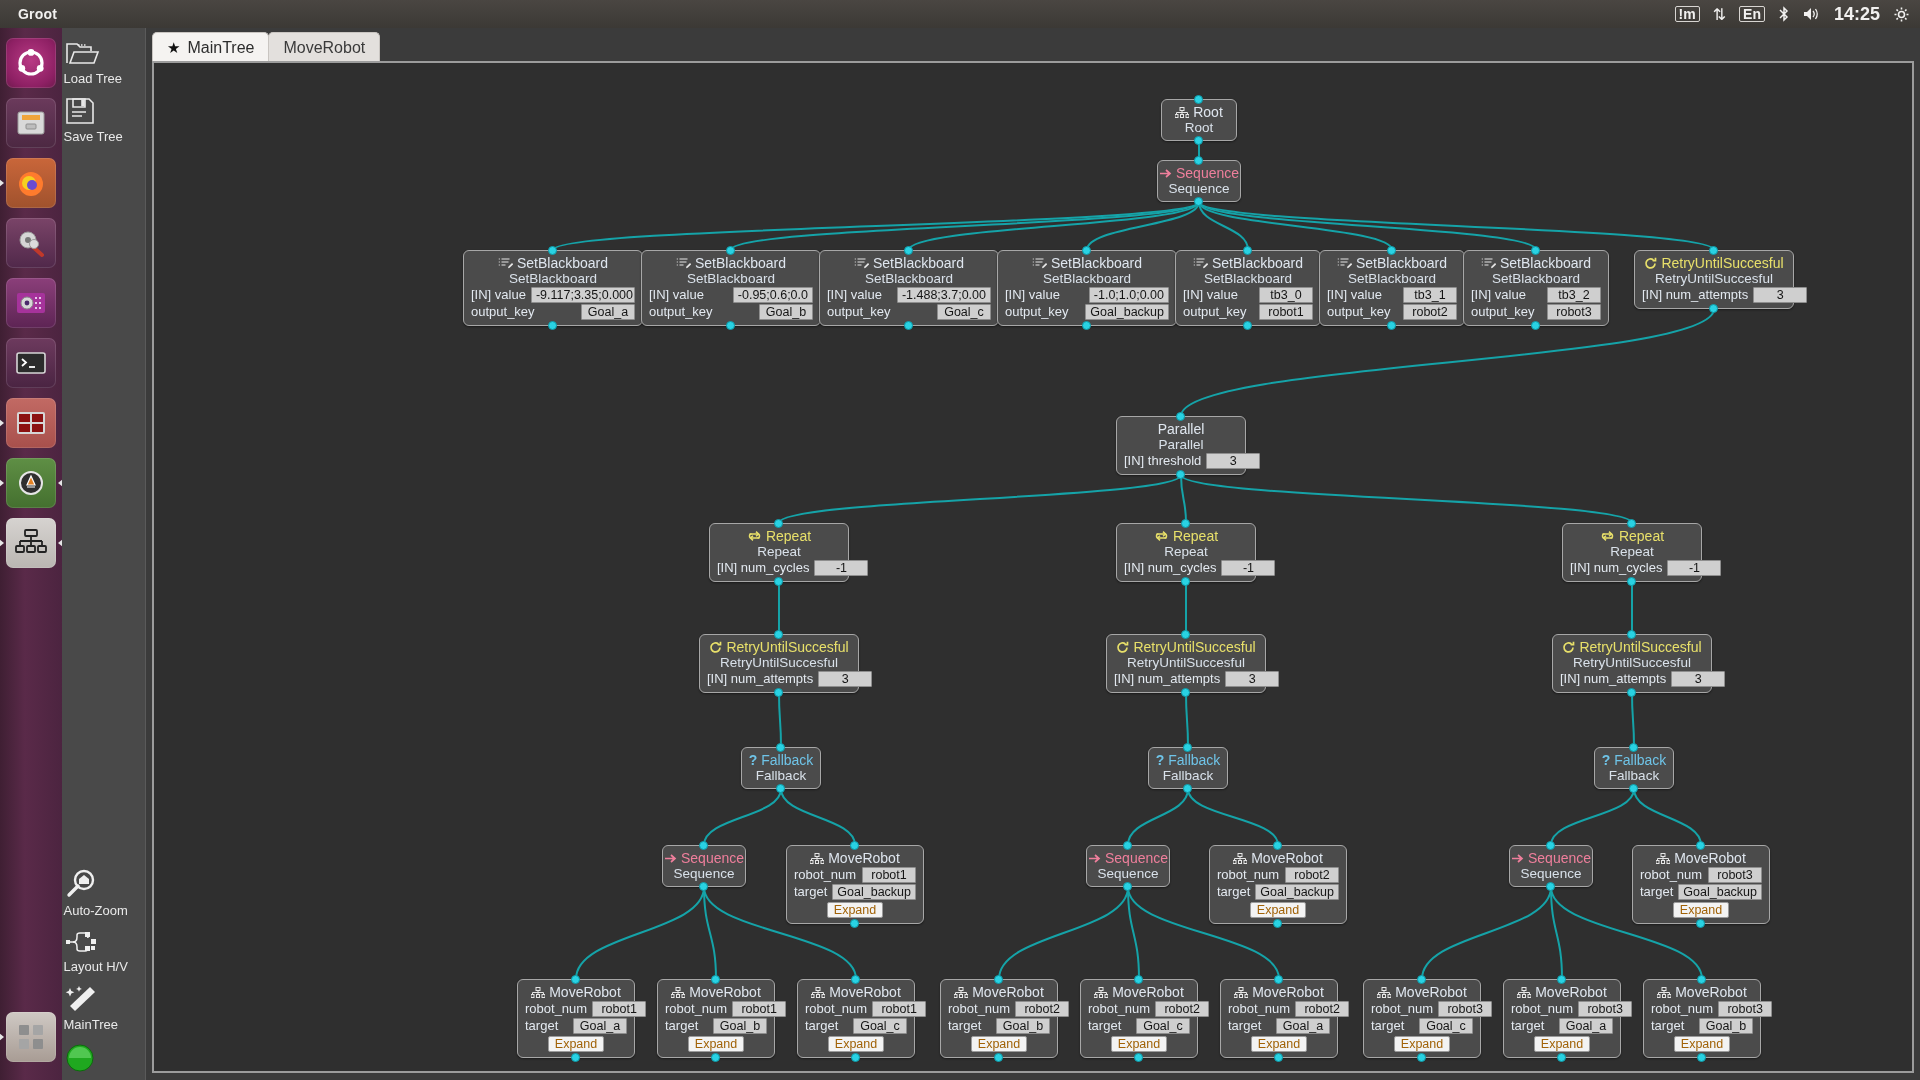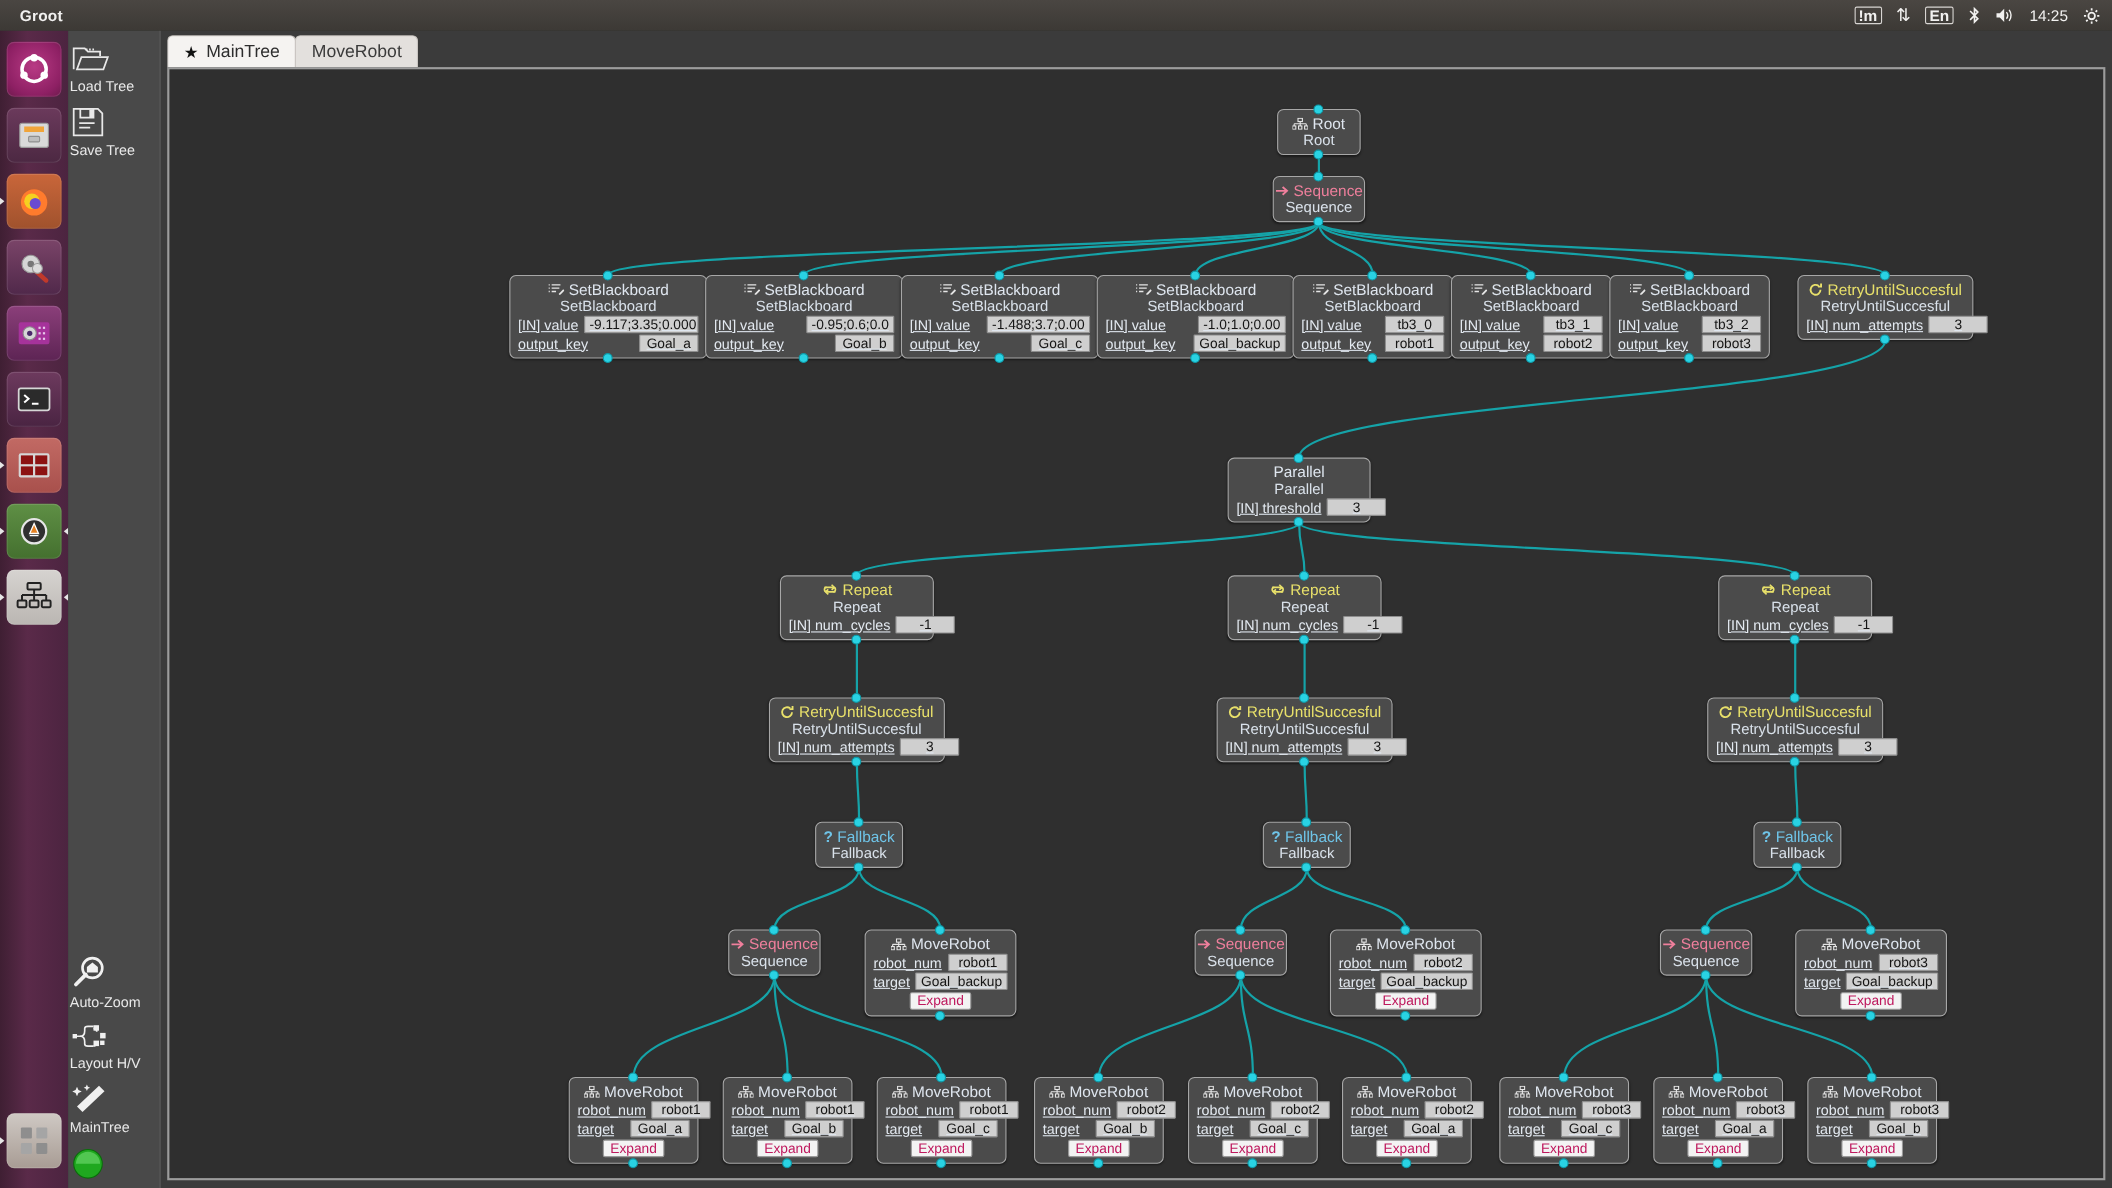--- a/index.html
+++ b/index.html
@@ -25,7 +25,7 @@
     border: 1.5px solid #d8d5d2; border-radius: 2px; padding: 0px 3px;
     font-size: 11px; line-height: 14px; font-weight: bold; color: #efeeec;
   }
-  #tray .clock { font-size: 14px; color: #f2f1f0; font-weight: normal; }
+  #tray .clock { font-size: 18px; color: #f2f1f0; font-weight: bold; }
 
   
   #launcher {

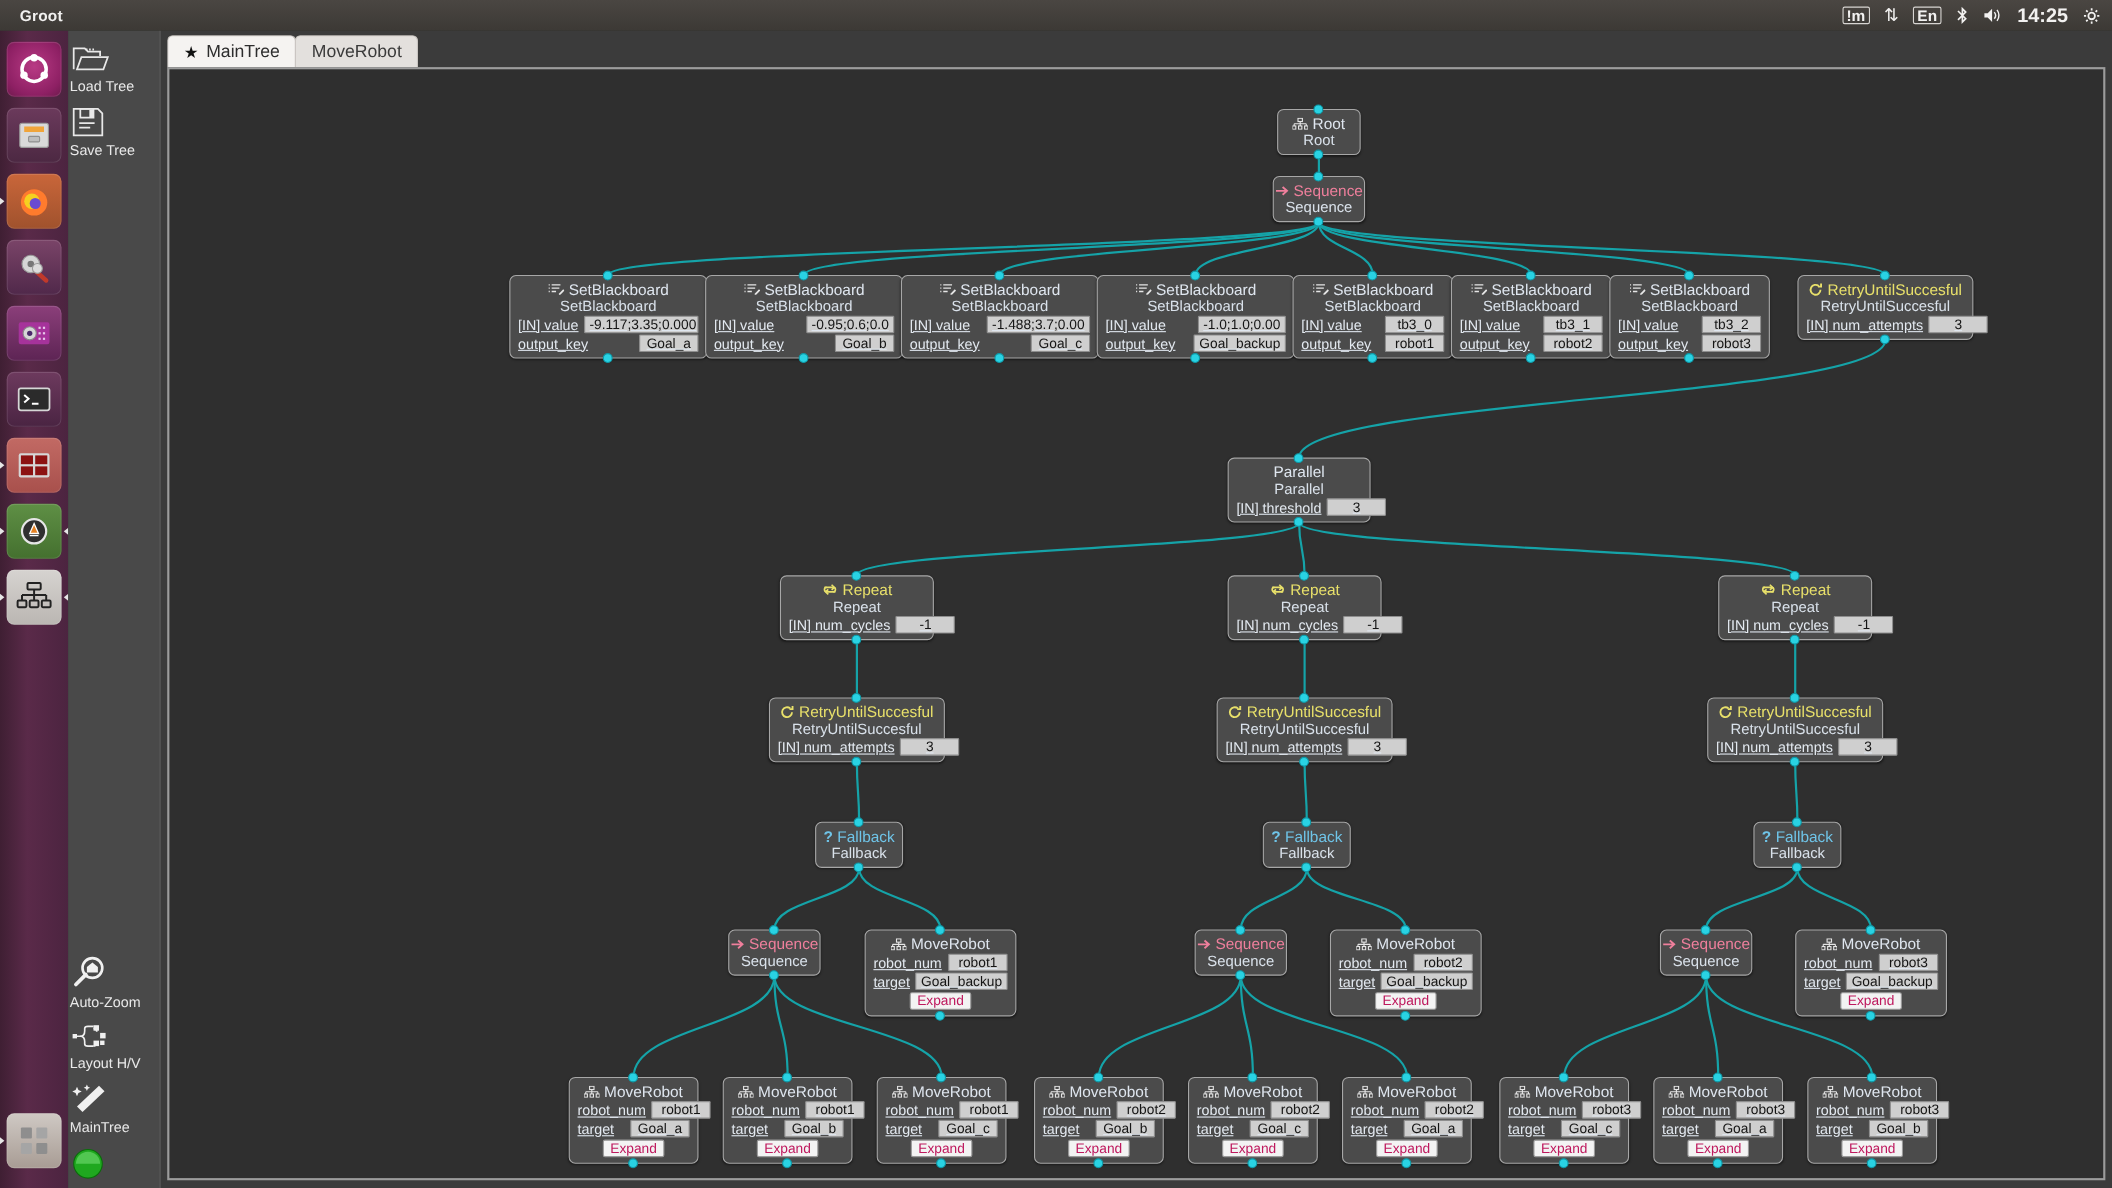--- a/index.html
+++ b/index.html
@@ -129,7 +129,7 @@
   .t-fall  { color:#6fc4e8; }
   .t-plain { color:#dfe6ef; }
 
-  .prow { display:flex; align-items:center; gap:5px; margin-top:1px; white-space:nowrap;text-decoration:underline;}
+  .prow { display:flex; gap:5px; margin-top:1px; white-space:nowrap;}
   .pname { color:#e3e9f0; font-size:13px; }
   .pval {
     background:#cfcfcf; color:#151515; font-size:12.5px;

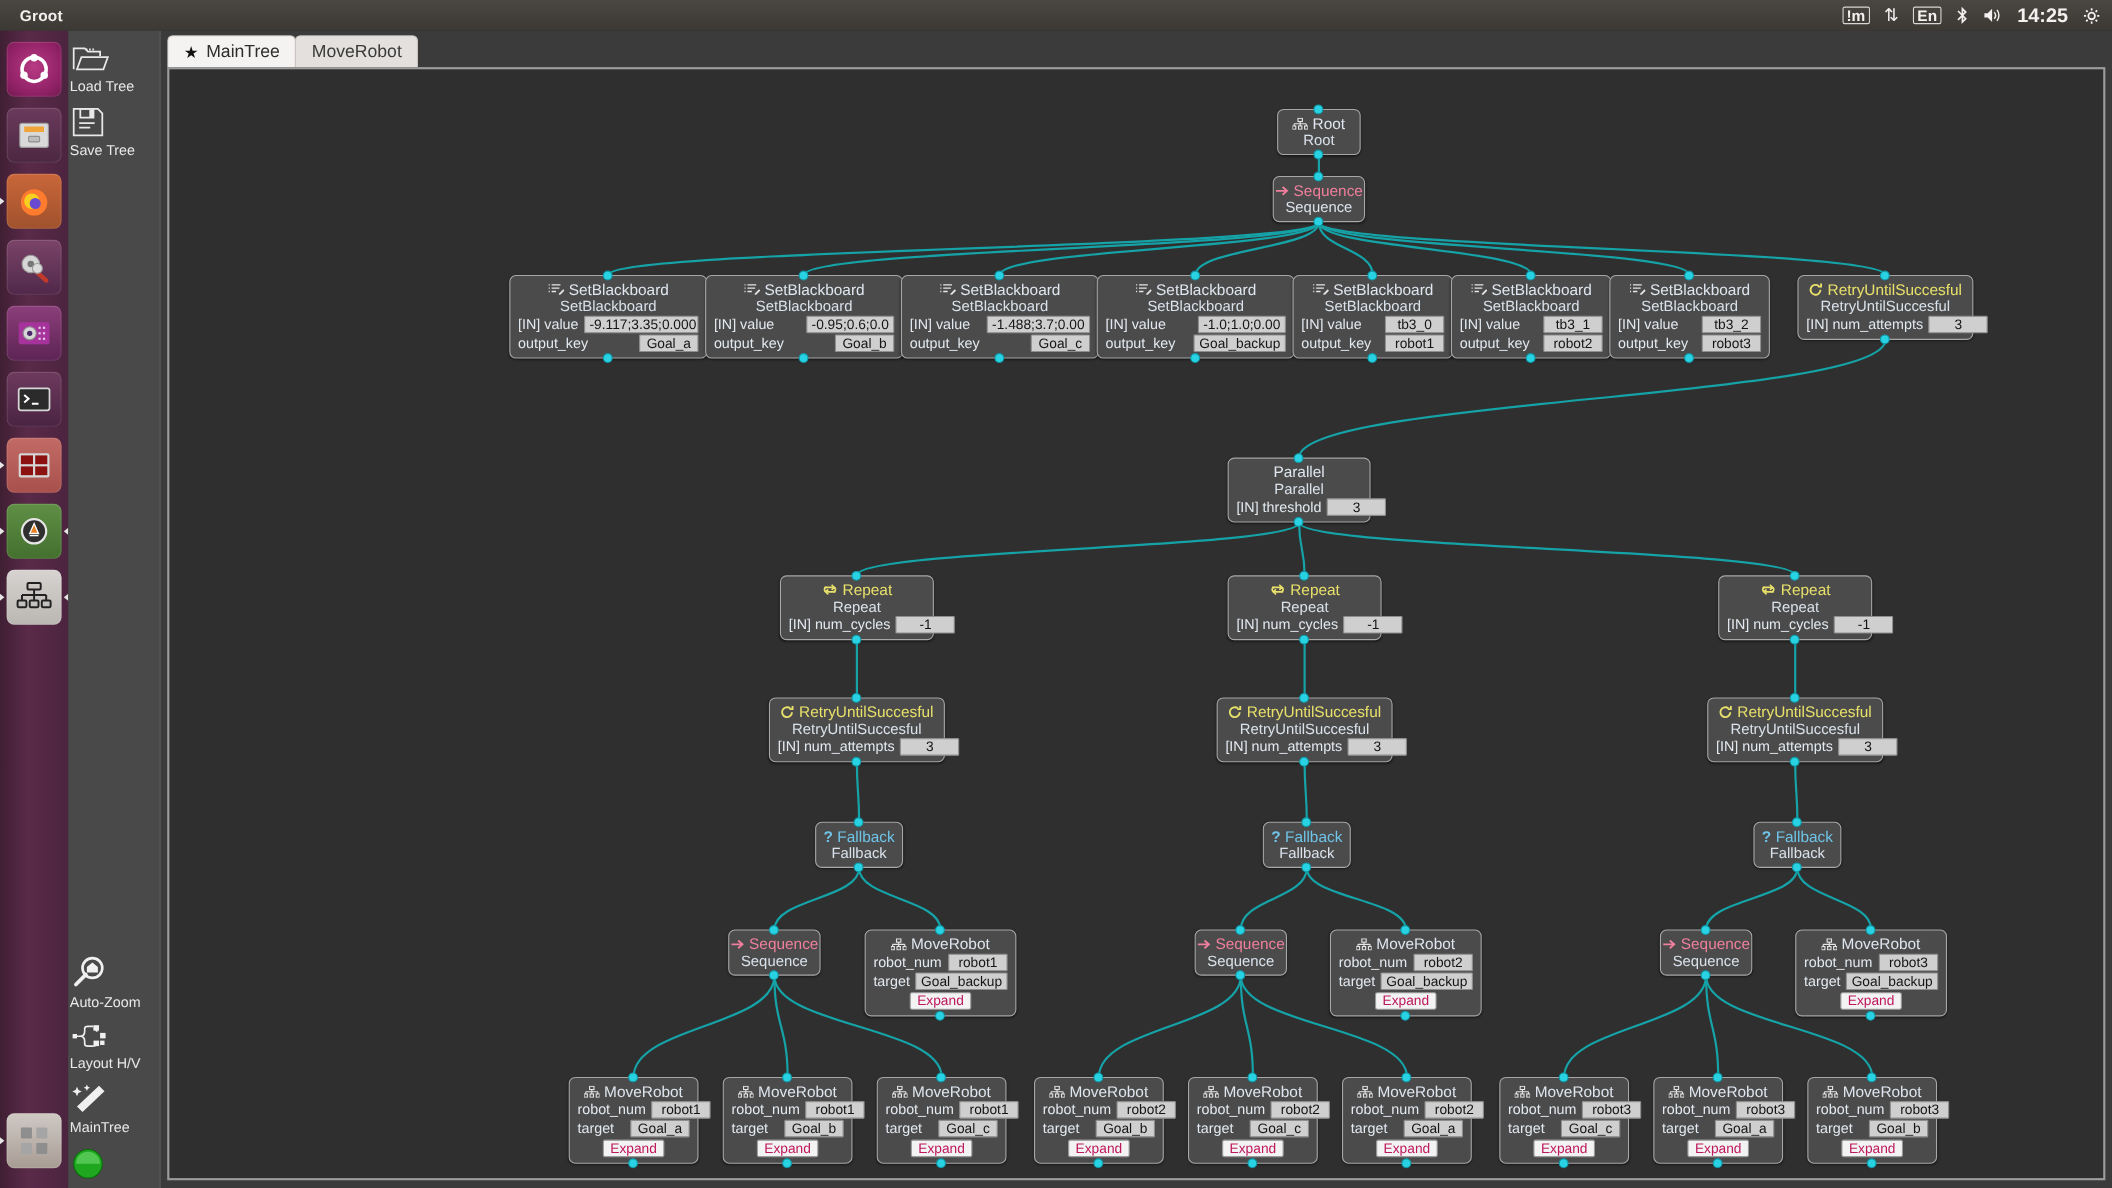--- a/index.html
+++ b/index.html
@@ -139,7 +139,7 @@
   }
   .expand-row { display:flex; justify-content:center; margin-top:2px; }
   .expand-btn {
-    background:#f3f3f3; color:#be185d; font-size:12.5px;
+    background:#f3f3f3; color:#a16207; font-size:12.5px;
     border:1px solid #9a9a9a; border-radius:2px; padding:0px 6px;
   }
   .port {

